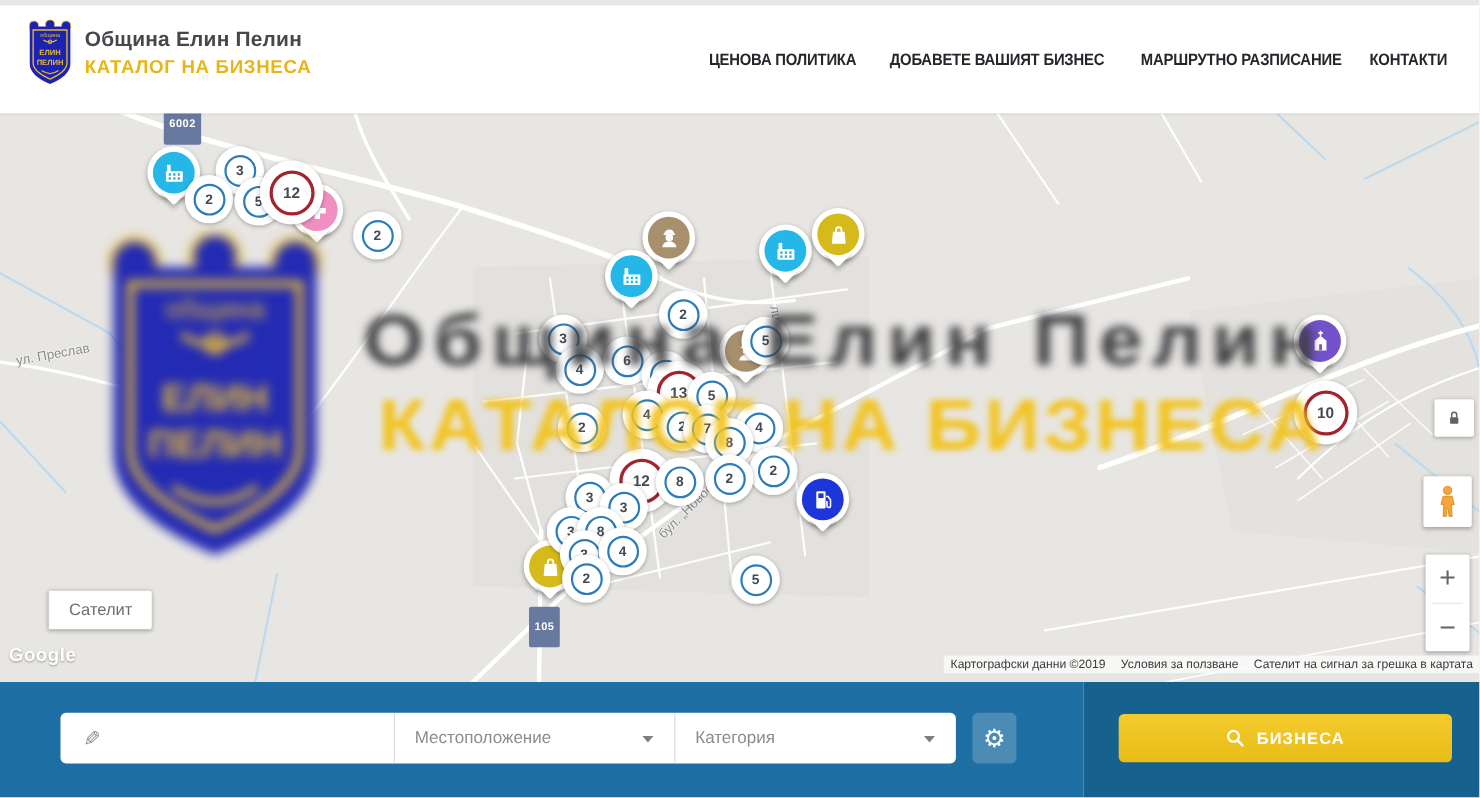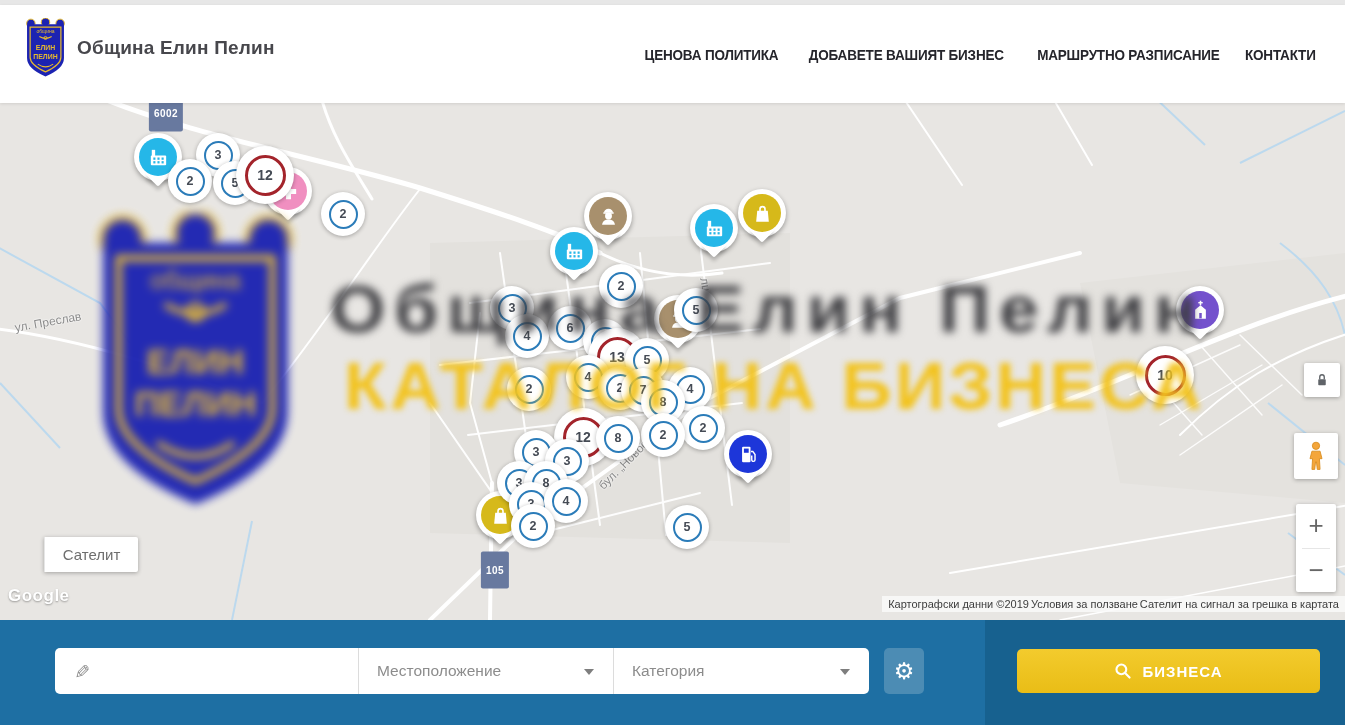--- a/index.html
+++ b/index.html
@@ -129,6 +129,7 @@
       </svg>
       <div class="brand-text">
         <div class="brand-title">Община Елин Пелин</div>
+        <div class="brand-subtitle">КАТАЛОГ НА БИЗНЕСА</div>
       </div>
     </div>
     <nav class="nav">

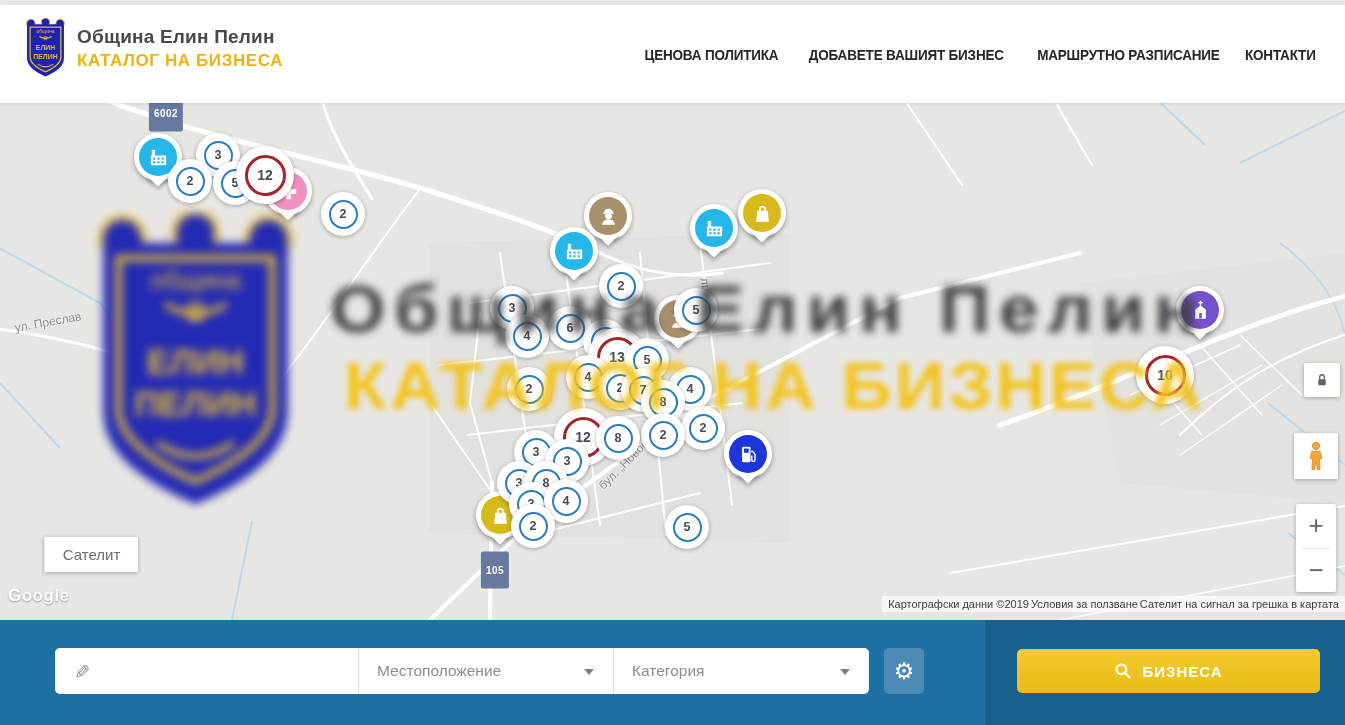--- a/index.html
+++ b/index.html
@@ -455,7 +455,7 @@
       <div class="cluster small" style="left: 665px; top: 402px;">
         <span class="cluster-ring">5</span>
       </div>
-      <div class="cluster large" style="left: 1136px; top: 243px;">
+      <div class="cluster large" style="left: 1176px; top: 243px;">
         <span class="cluster-ring">10</span>
       </div>
       <div class="road-badge" style="left: 166px; top: 10px;">6002</div>

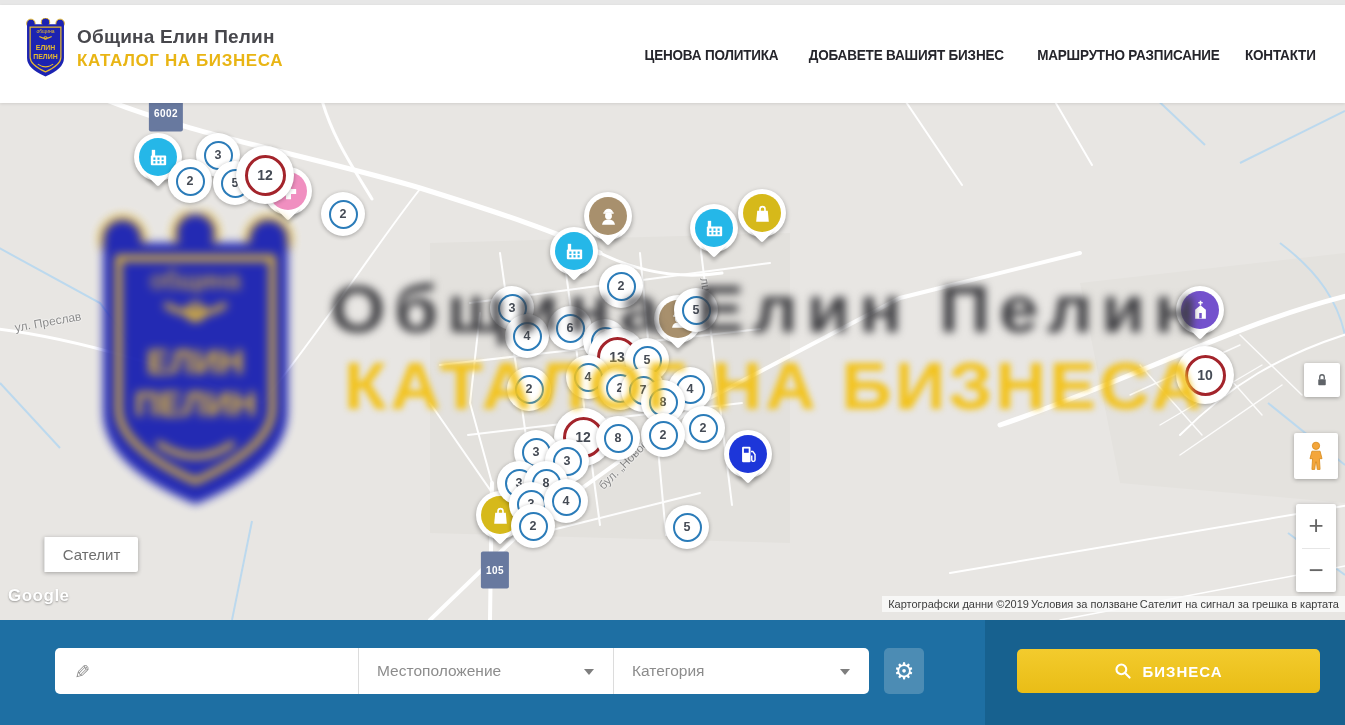--- a/index.html
+++ b/index.html
@@ -65,7 +65,7 @@
     color:#fff; letter-spacing:.5px; text-shadow:0 1px 2px rgba(0,0,0,.35); }
   .attribution { position:absolute; right:0; top:493px; height:16px; z-index:7;
     background:rgba(250,250,250,.82); display:flex; align-items:center; padding:0 6px;
-    font-size:11px; color:#3c3c3c; gap:2px; white-space:nowrap; }
+    font-size:11px; color:#3c3c3c; gap:14px; white-space:nowrap; }
   .attribution span { cursor:default; }
   .attribution .link { cursor:pointer; }
   .ctl { position:absolute; background:#fff; box-shadow:0 1px 4px rgba(0,0,0,.3);

